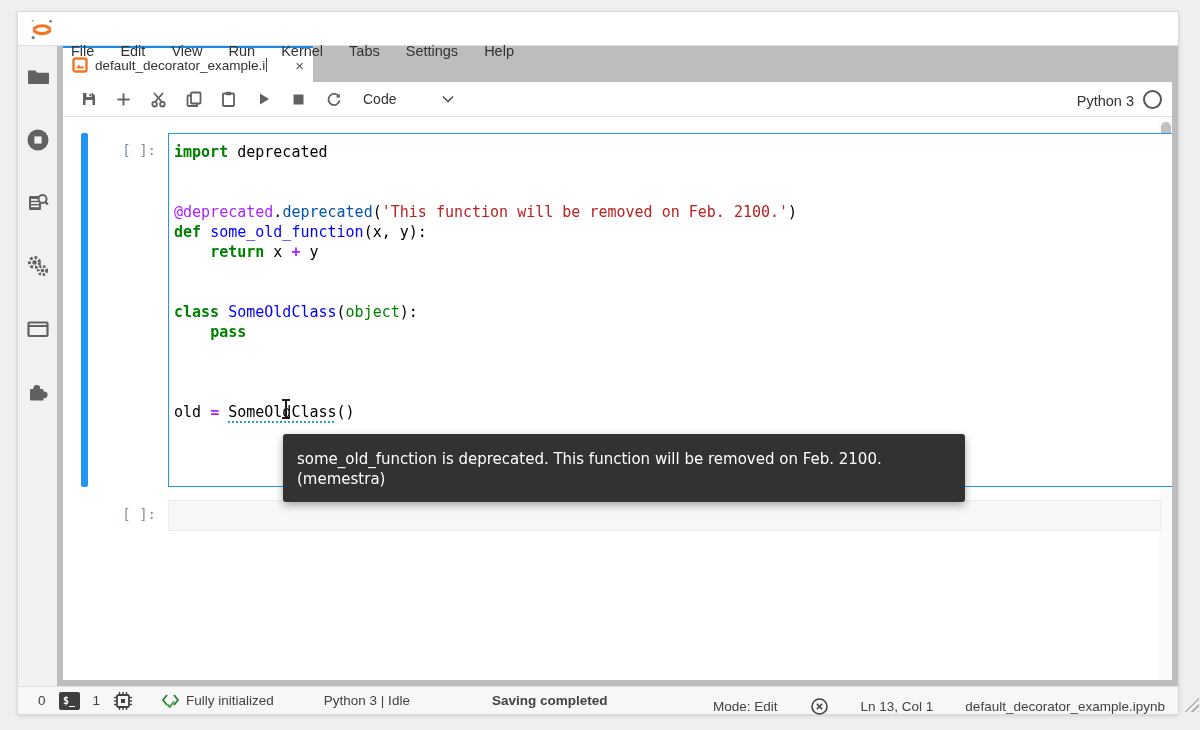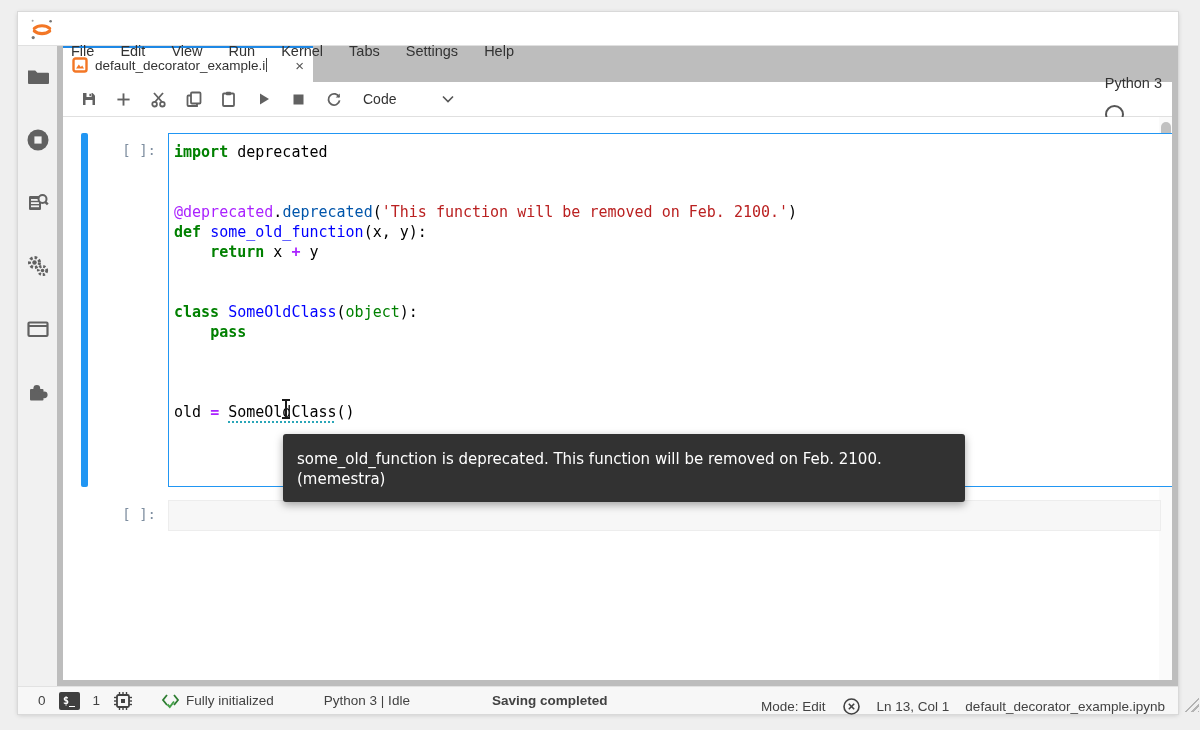--- a/index.html
+++ b/index.html
@@ -35,7 +35,7 @@
   .cell-type{display:flex;align-items:center;margin-left:12px;color:#333;}
   .cell-type-label{font-size:14px;}
   .cell-type .chv{margin-left:45px;display:flex;}
-  .kernel{margin-left:auto;display:flex;align-items:flex-start;gap:14px;padding-right:2px;flex-direction:column;}
+  .kernel{margin-left:auto;display:flex;align-items:flex-end;gap:9px;padding-right:2px;}
   .kernel-name{font-size:14.5px;color:#333;}
   .kernel-circle{width:15px;height:15px;border:2px solid #555;border-radius:50%;background:transparent;}
 

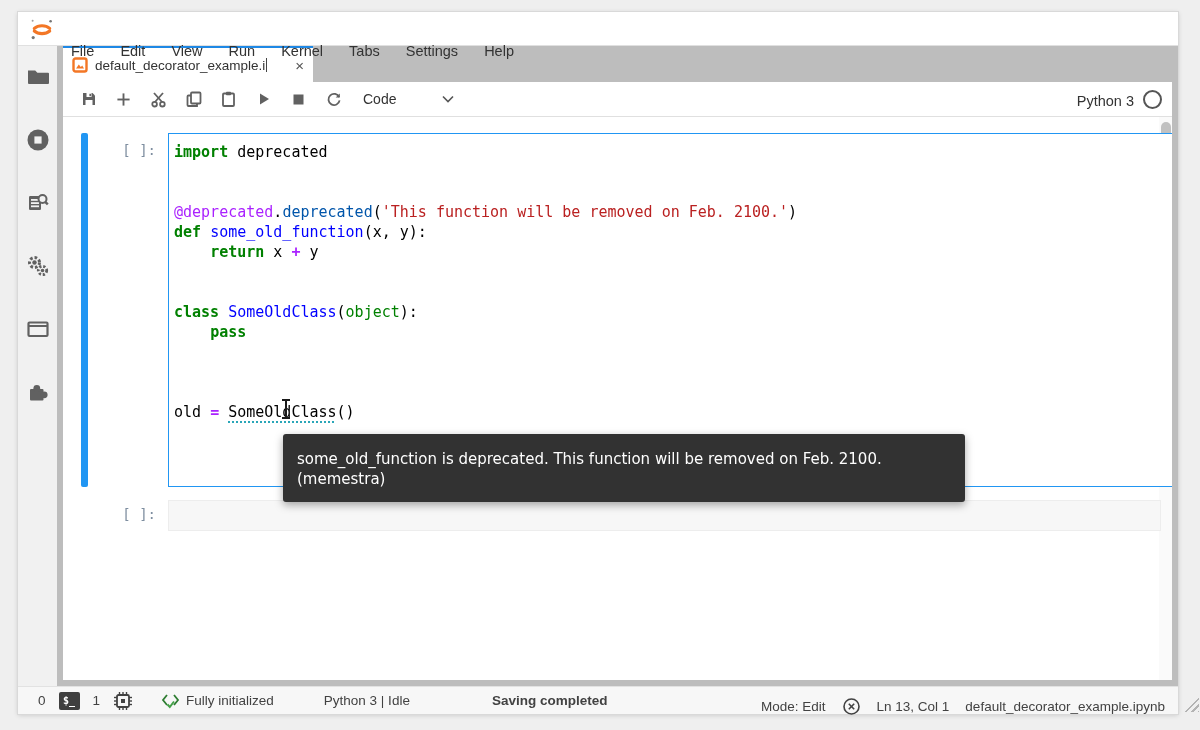--- a/index.html
+++ b/index.html
@@ -80,7 +80,7 @@
              border-top:1px solid #e2e2e2;box-sizing:border-box;font-size:13.5px;color:#424242;z-index:3;}
   .sb-left{position:absolute;left:20px;top:0;height:27px;display:flex;align-items:center;}
   .sb-center{position:absolute;left:474px;top:0;height:27px;display:flex;align-items:center;font-weight:bold;}
-  .sb-right{position:absolute;right:13px;top:0;height:39px;display:flex;align-items:center;gap:16px;}
+  .sb-right{position:absolute;right:13px;top:0;height:39px;display:flex;align-items:center;gap:32px;}
   .sb-item{display:flex;align-items:center;}
   .term-badge{width:21px;height:18px;background:#3f3f3f;border-radius:2px;color:#fff;display:flex;
               align-items:center;justify-content:center;font-family:"DejaVu Sans Mono",monospace;

